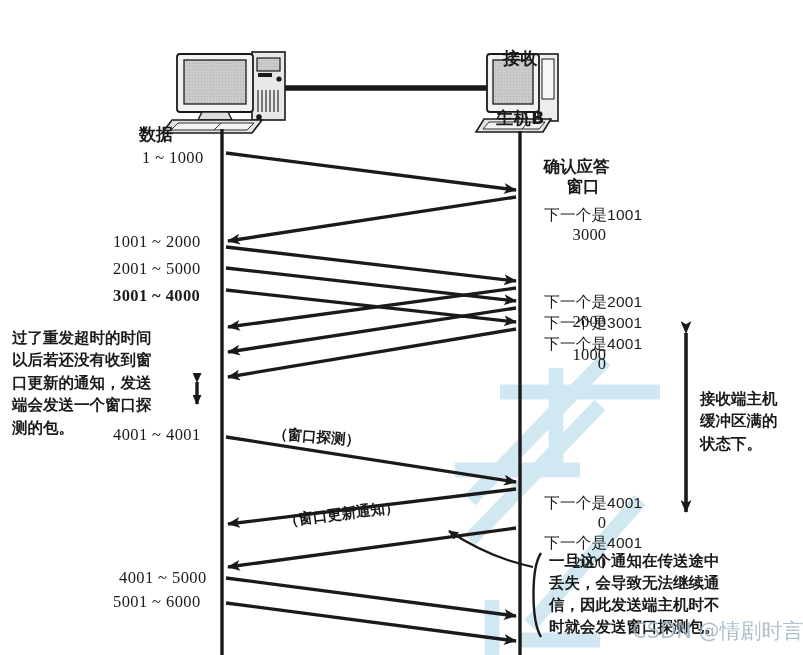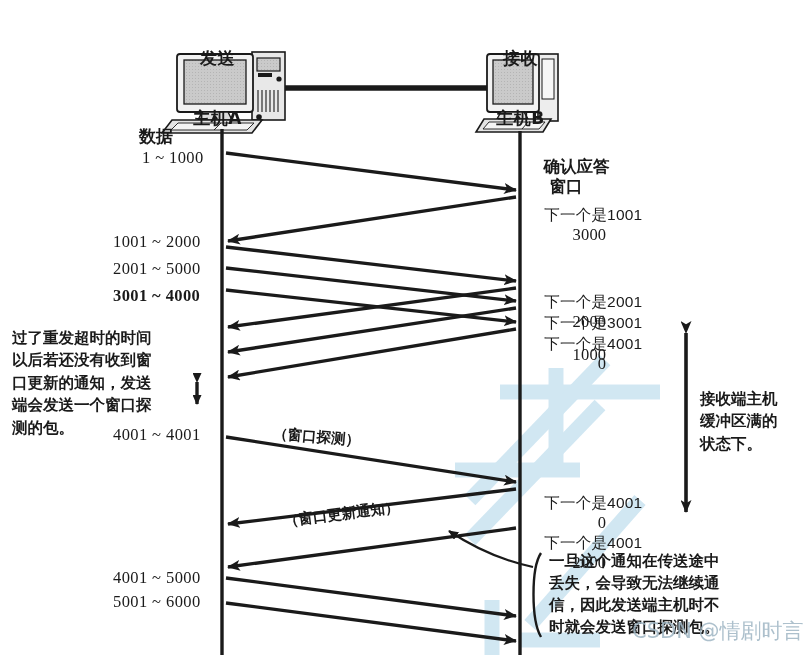--- a/index.html
+++ b/index.html
@@ -126,10 +126,6 @@
     <path d="M533 567 C500 560, 470 545, 449 531" stroke="#1a1a1a" stroke-width="2.2" fill="none" marker-end="url(#ahs)"></path>
   </svg>
 
-  <div class="lbl host-title" style="left:175px;top:8px;width:85px;">
-    <div>发送</div>
-    <div>主机A</div>
-  </div>
 
   <div class="lbl host-title" style="left:478px;top:8px;width:85px;">
     <div>接收</div>

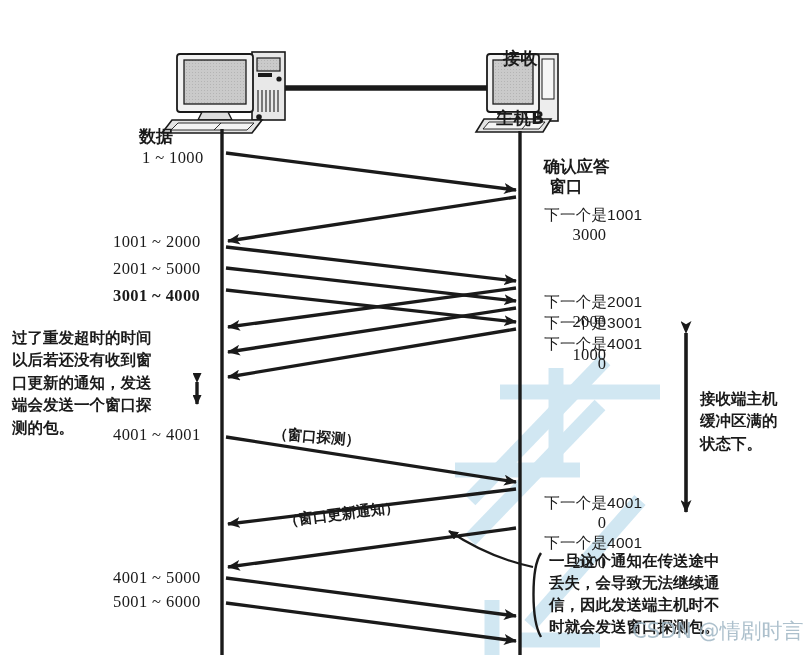--- a/index.html
+++ b/index.html
@@ -132,7 +132,7 @@
     <div>主机B</div>
   </div>
 
-  <div class="lbl cjk-b" style="left:139px;top:126px;font-size:17px;">数据</div>
+  <div class="lbl cjk-b" style="left:139px;top:126px;font-size:17px;font-family:Liberation Mono, monospace;">数据</div>
 
   <div class="lbl" style="left:527px;top:138px;font-size:16.5px;">
     <span class="cjk-b">确认应答</span>

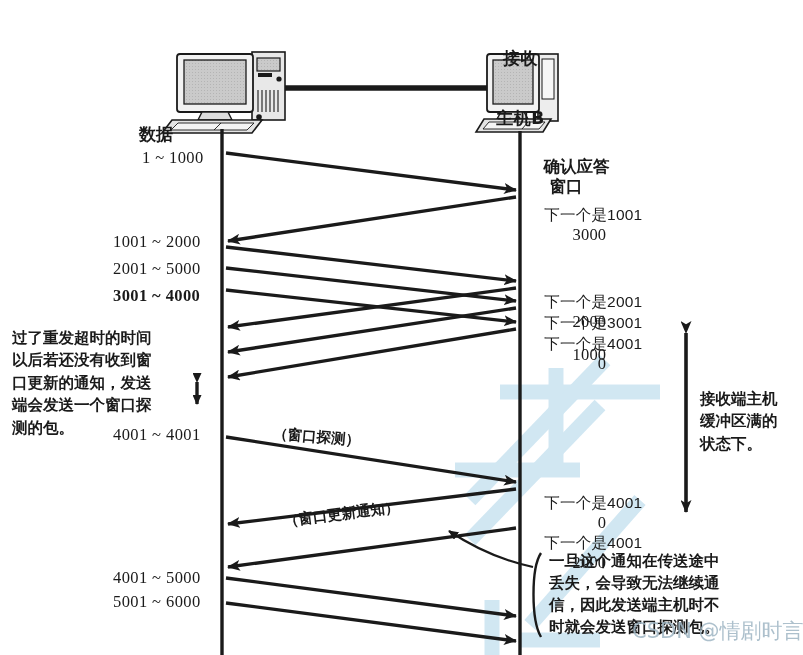--- a/index.html
+++ b/index.html
@@ -136,7 +136,7 @@
 
   <div class="lbl" style="left:527px;top:138px;font-size:16.5px;">
     <span class="cjk-b">确认应答</span>
-    <span class="cjk-b" style="margin-left:6px;text-align:center;">窗口</span>
+    <span class="cjk-b" style="margin-left:23px;text-align:center;">窗口</span>
   </div>
 
   <div class="lbl seq" style="left:142px;top:148px;">1 ~ 1000</div>

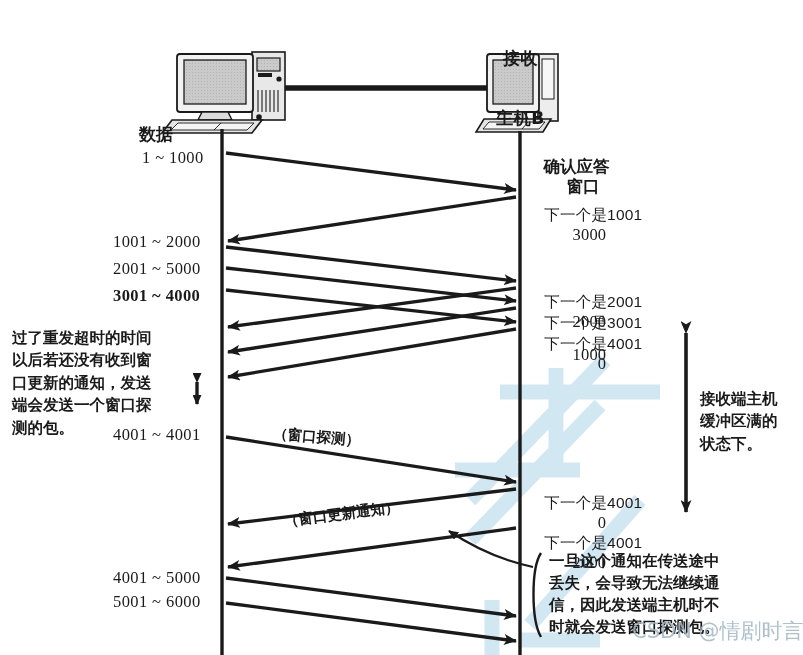--- a/index.html
+++ b/index.html
@@ -144,7 +144,7 @@
   <div class="lbl seq" style="left:113px;top:259px;">2001 ~ 5000</div>
   <div class="lbl seq" style="left:113px;top:286px;font-weight:bold;">3001 ~ 4000</div>
   <div class="lbl seq" style="left:113px;top:425px;">4001 ~ 4001</div>
-  <div class="lbl seq" style="left:113px;top:568px;">4001 ~ 5000</div>
+  <div class="lbl seq" style="left:119px;top:568px;">4001 ~ 5000</div>
   <div class="lbl seq" style="left:113px;top:592px;">5001 ~ 6000</div>
 
   <div class="lbl ackrow" style="left:527px;top:186px;">

